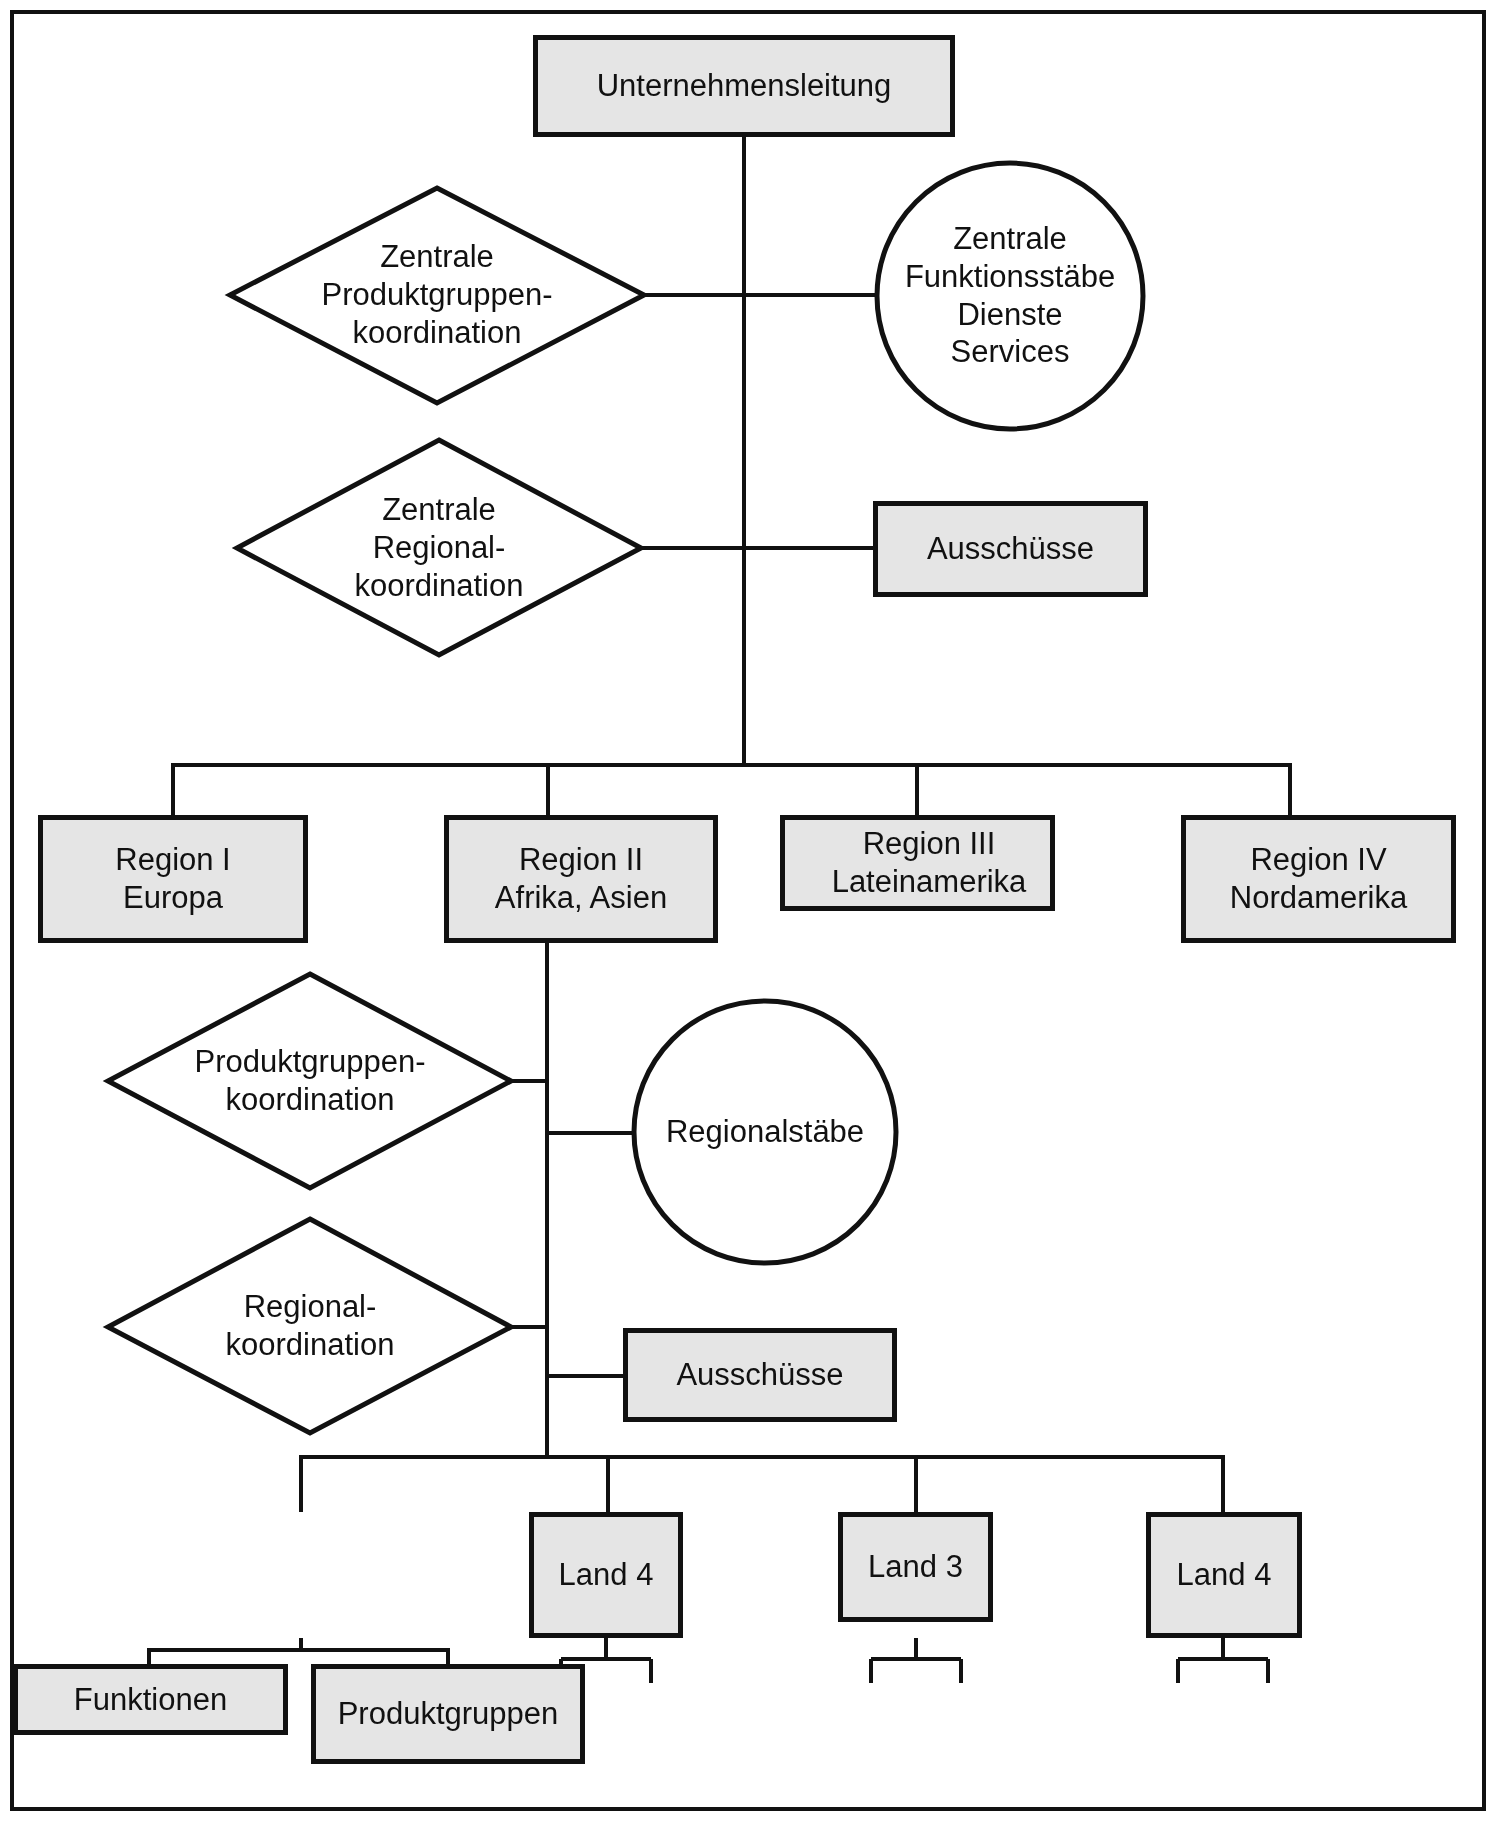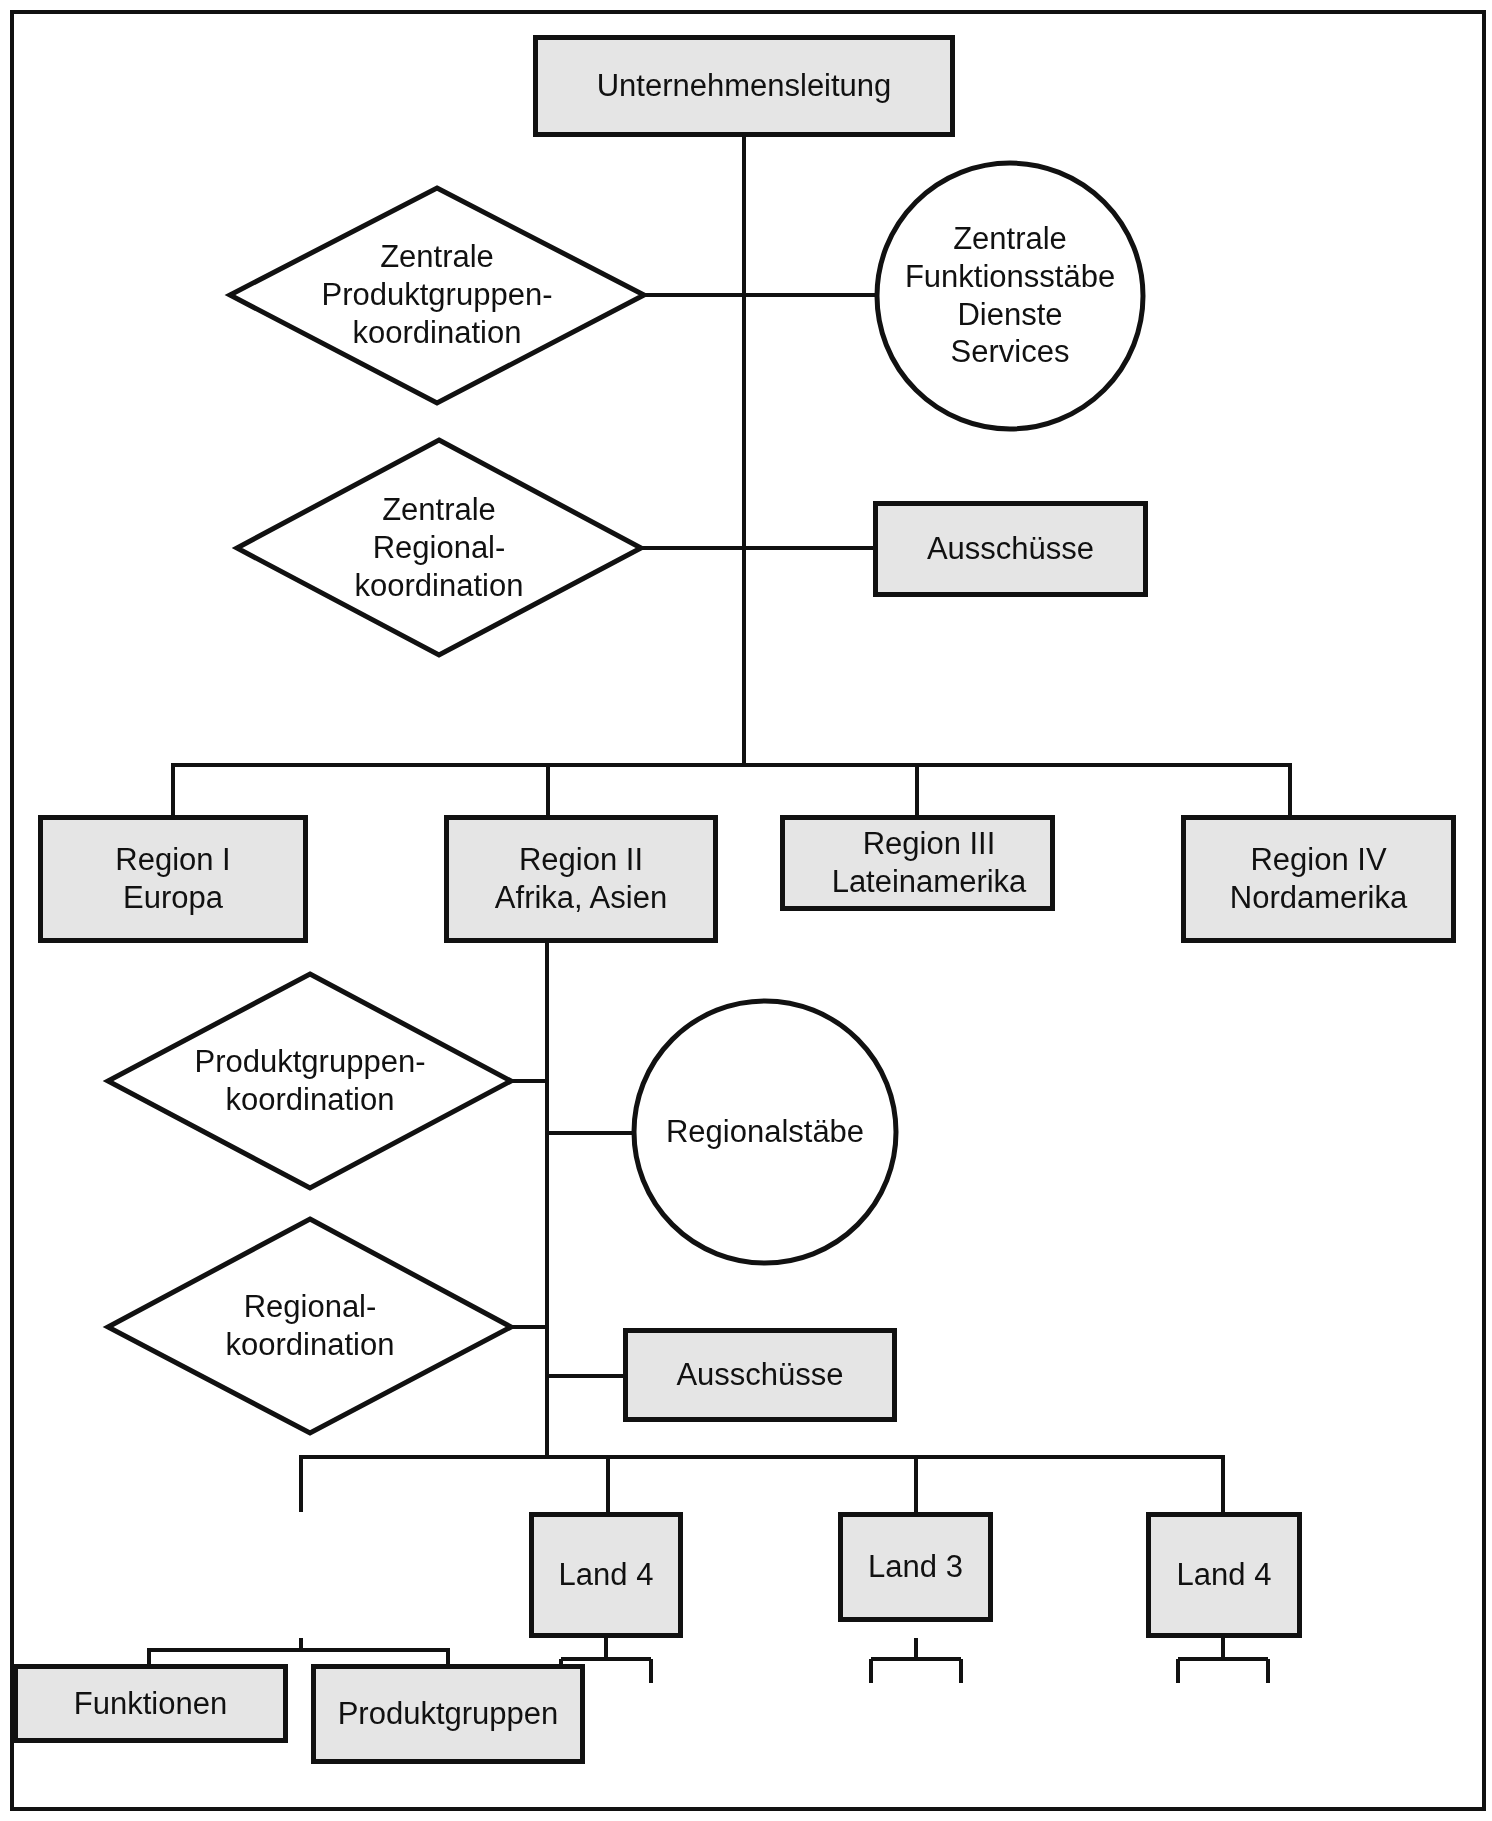--- a/index.html
+++ b/index.html
@@ -107,7 +107,7 @@
   <div class="rbox" style="left:838px;top:1512px;width:155px;height:110px;">Land 3</div>
   <div class="rbox" style="left:1146px;top:1512px;width:156px;height:126px;">Land 4</div>
 
-  <div class="rbox" style="left:13px;top:1664px;width:275px;height:79px;">Funktionen</div>
+  <div class="rbox" style="left:13px;top:1664px;width:275px;height:71px;">Funktionen</div>
   <div class="rbox" style="left:311px;top:1664px;width:274px;height:100px;">Produktgruppen</div>
 
   <div class="shape-label" style="left:437px;top:295px;">Zentrale

